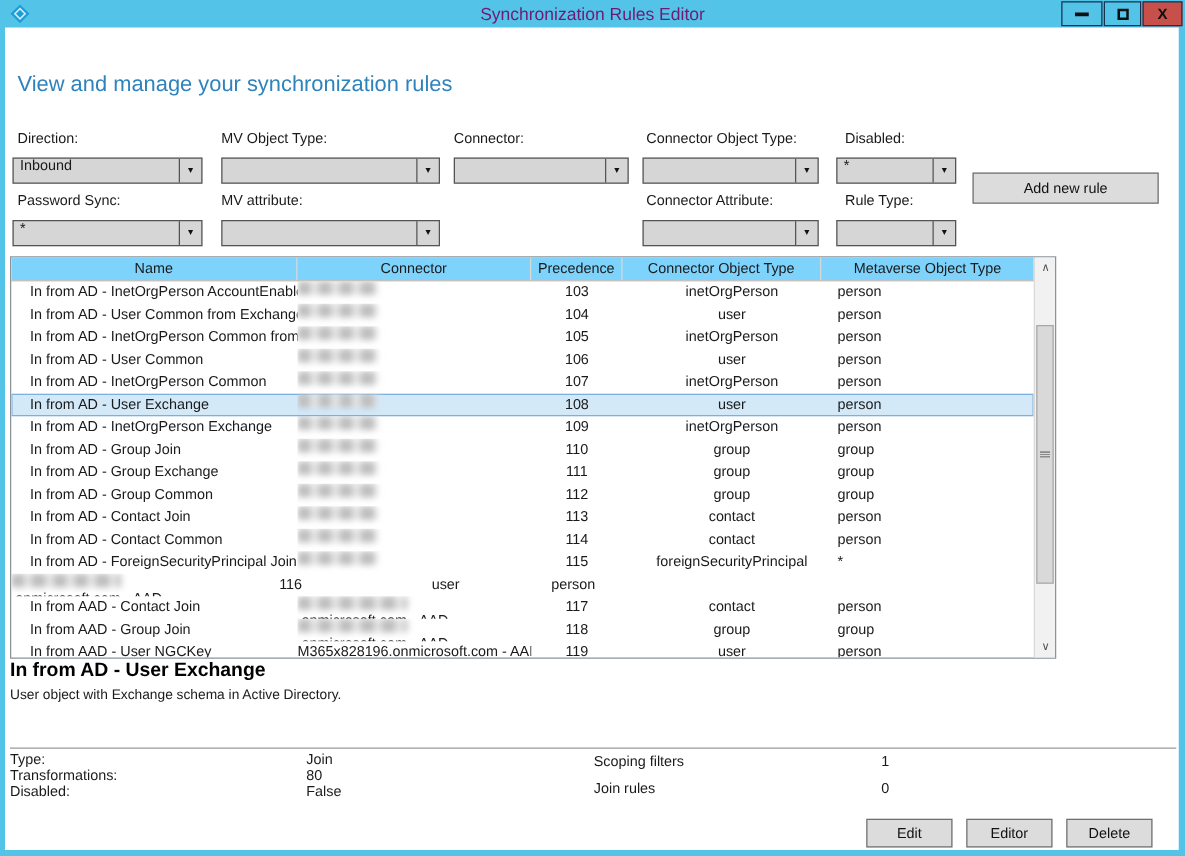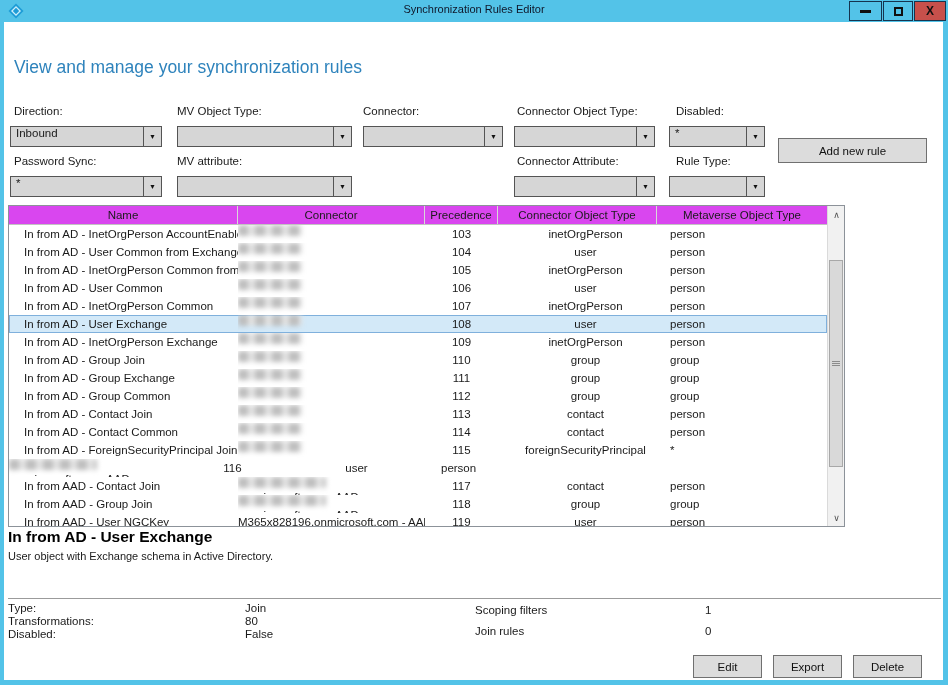--- a/index.html
+++ b/index.html
@@ -8,7 +8,7 @@
 
   .window { position:relative; width:948px; height:685px; background:var(--titlebar,#53C3E8); overflow:hidden; }
   .titlebar { position:absolute; left:0; top:0; width:948px; height:22px; }
-  .title-text { position:absolute; left:0; right:0; top:3px; text-align:center; font-size:11px; color:#0f172a; }
+  .title-text { position:absolute; left:0; right:0; top:3px; text-align:center; font-size:14px; color:#701a75; }
   .app-icon { position:absolute; left:8px; top:3px; width:16px; height:16px; }
   .winbtn { position:absolute; top:1px; height:20px; border:1px solid #15344F; display:flex; align-items:center; justify-content:center; cursor:default; }
   .btn-min { left:849px; width:33px; background:var(--titlebar,#53C3E8); }

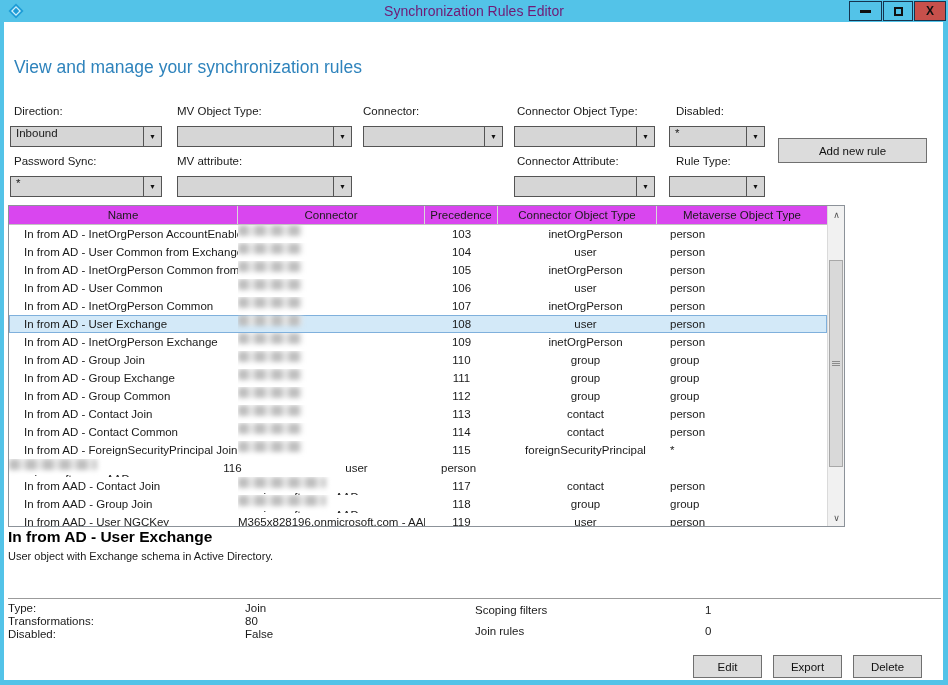--- a/index.html
+++ b/index.html
@@ -32,7 +32,7 @@
   .btn-addrule { left:778px; top:138px; width:149px; height:25px; }
 
   .rules-table { position:absolute; left:8px; top:205px; width:837px; height:322px; border:1px solid #8C9299; background:#fff; overflow:hidden; }
-  .thead { position:absolute; left:0; top:0; right:17px; height:19px; display:flex; border-bottom:1px solid #C2C2C2; background:#d946ef; }
+  .thead { position:absolute; left:0; top:0; right:17px; height:19px; display:flex; border-bottom:1px solid #C2C2C2; background:#7dd3fc; }
   .th { font-size:11.5px; color:#1a1a1a; text-align:center; line-height:18px; border-right:1px solid #D8D8D8; overflow:hidden; white-space:nowrap; }
   .th:last-child { border-right:none; }
   .col-name { width:229px; } .col-conn { width:187px; } .col-prec { width:73px; }

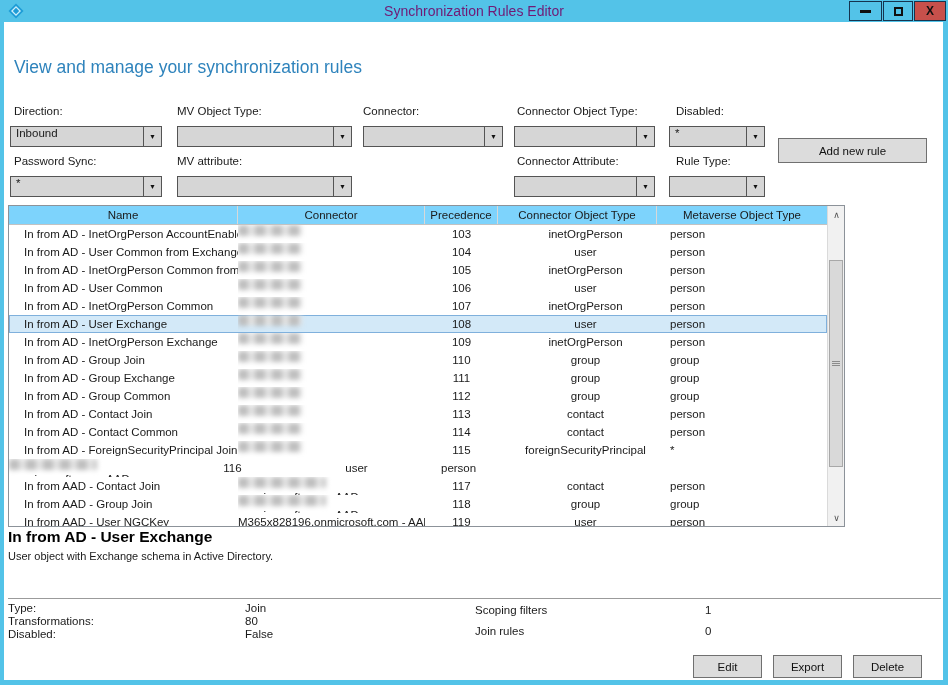--- a/index.html
+++ b/index.html
@@ -354,7 +354,7 @@
   <span class="kv-value" style="left:705px;top:625px">0</span>
 
   <div class="push-btn btn-edit">Edit</div>
-  <div class="push-btn btn-export">Export</div>
+  <div class="push-btn btn-export">Editor</div>
   <div class="push-btn btn-delete">Delete</div>
 
 </div>

